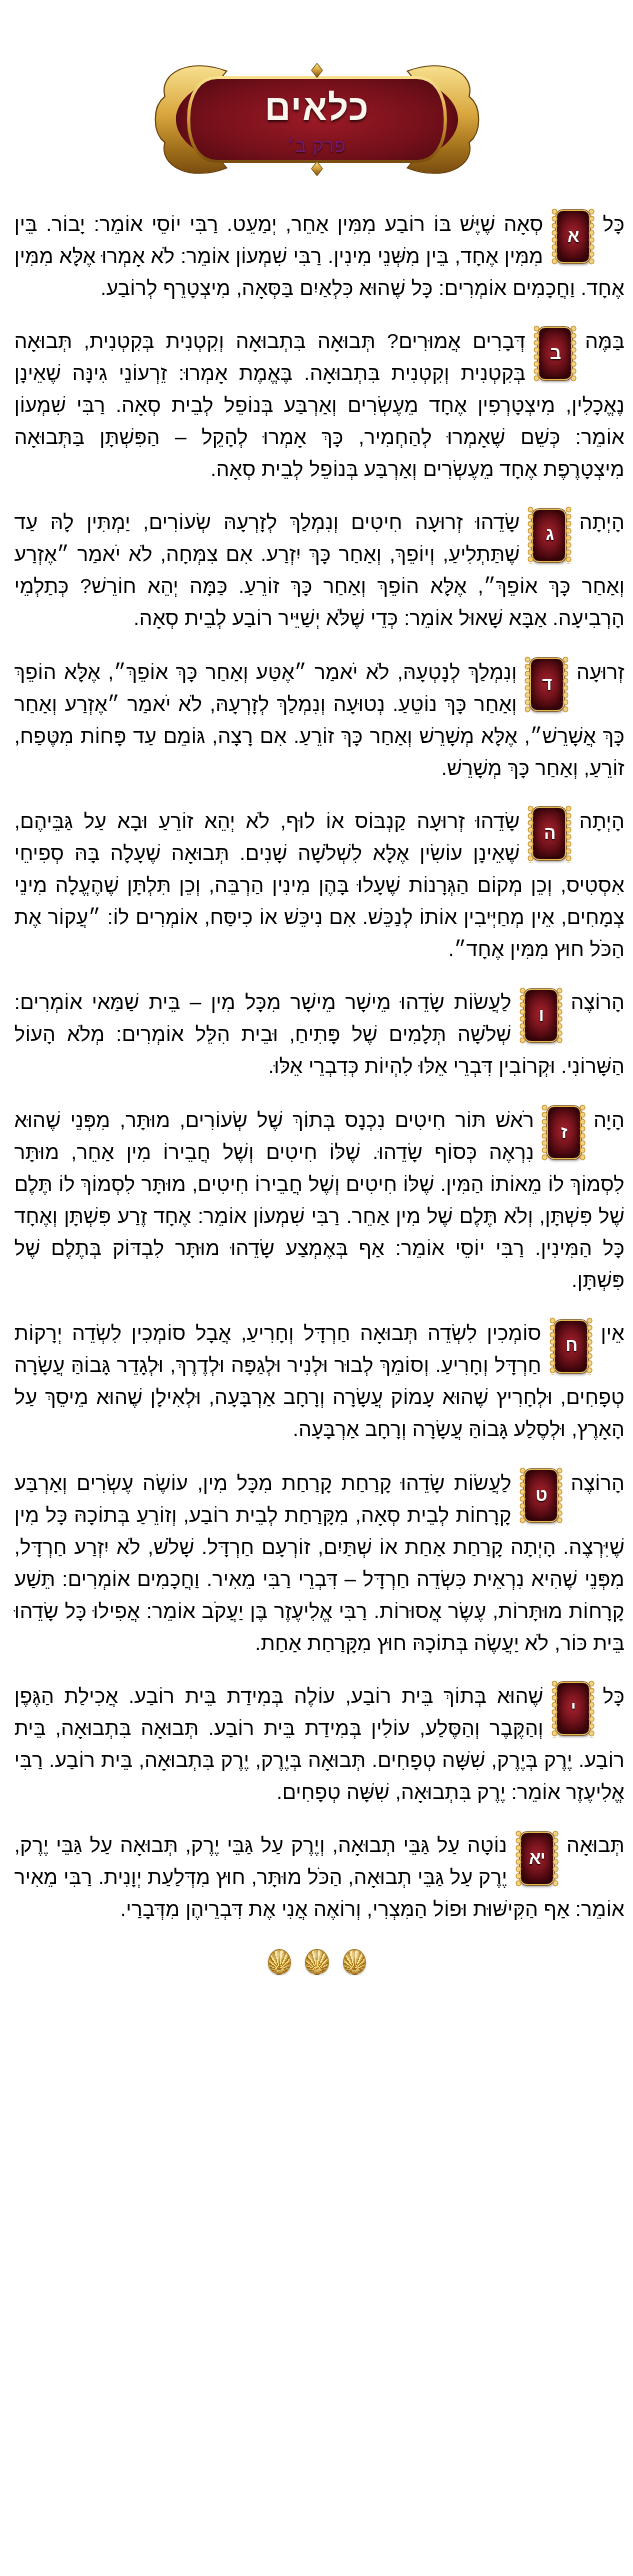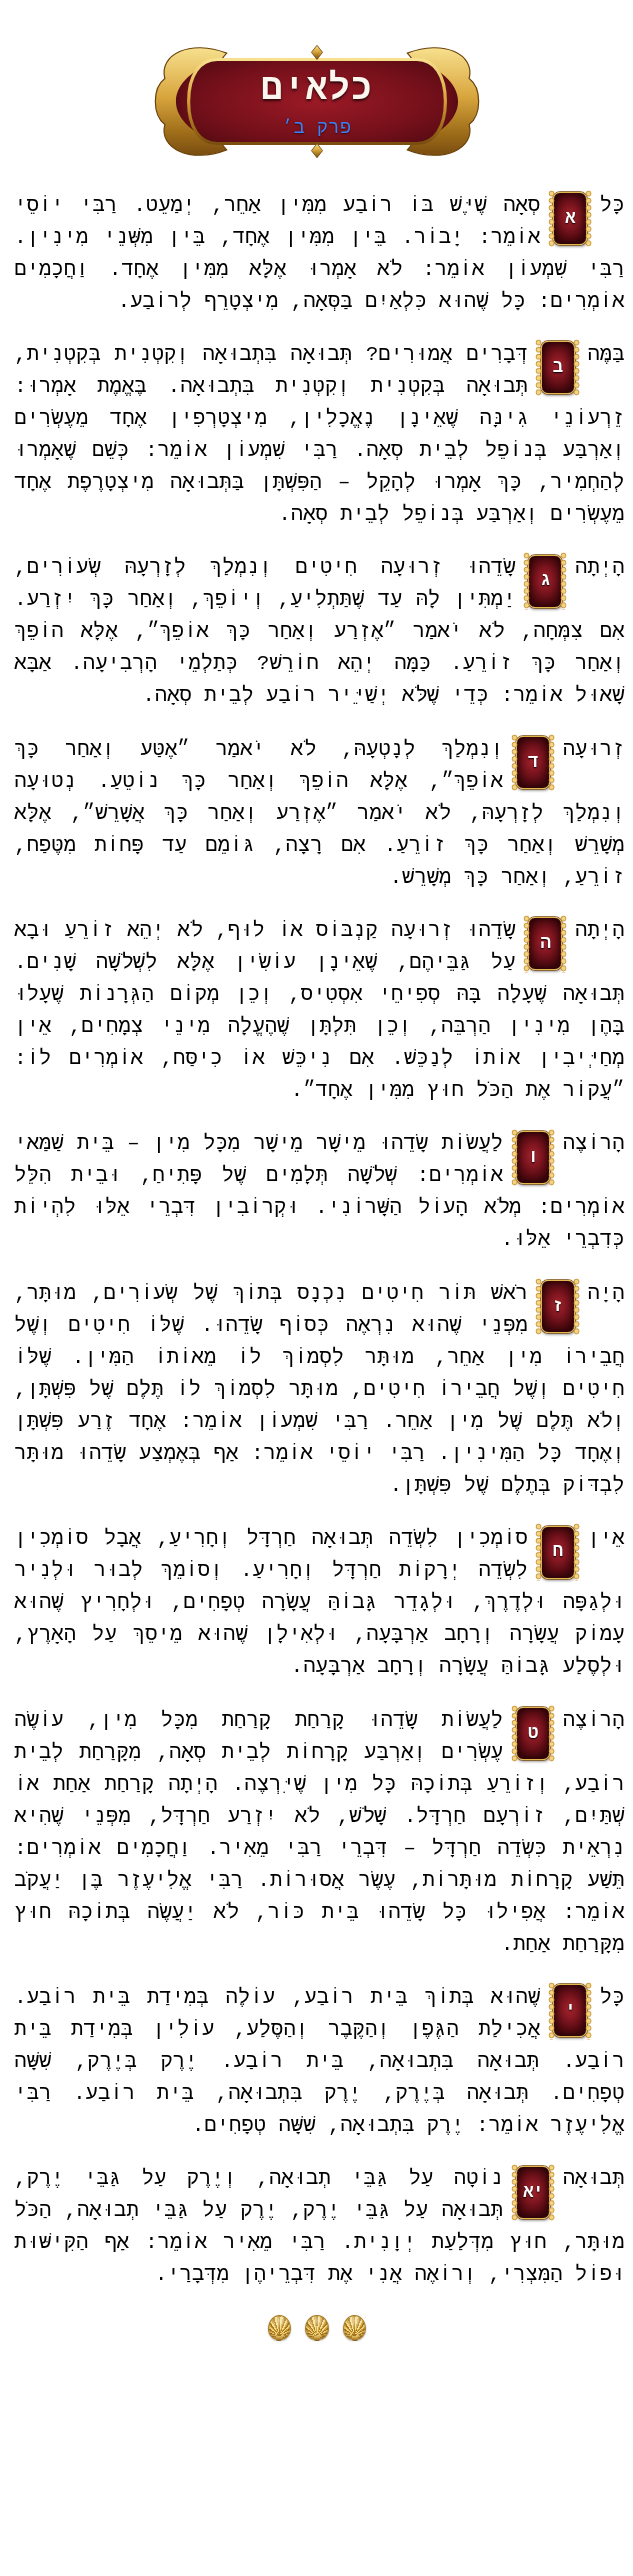--- a/index.html
+++ b/index.html
@@ -5,8 +5,8 @@
   html,body{margin:0;padding:0;background:#ffffff;}
   .page{
     width:634px;min-height:2576px;background:#ffffff;
-    box-sizing:border-box;padding-top:42px;margin:0 auto;
-    font-family:Liberation Mono, monospace;
+    box-sizing:border-box;padding-top:60px;margin:0 auto;
+    font-family:Liberation Sans, sans-serif;
   }
   
   .banner{position:relative;width:336px;height:119px;margin:0 auto 28.5px;}

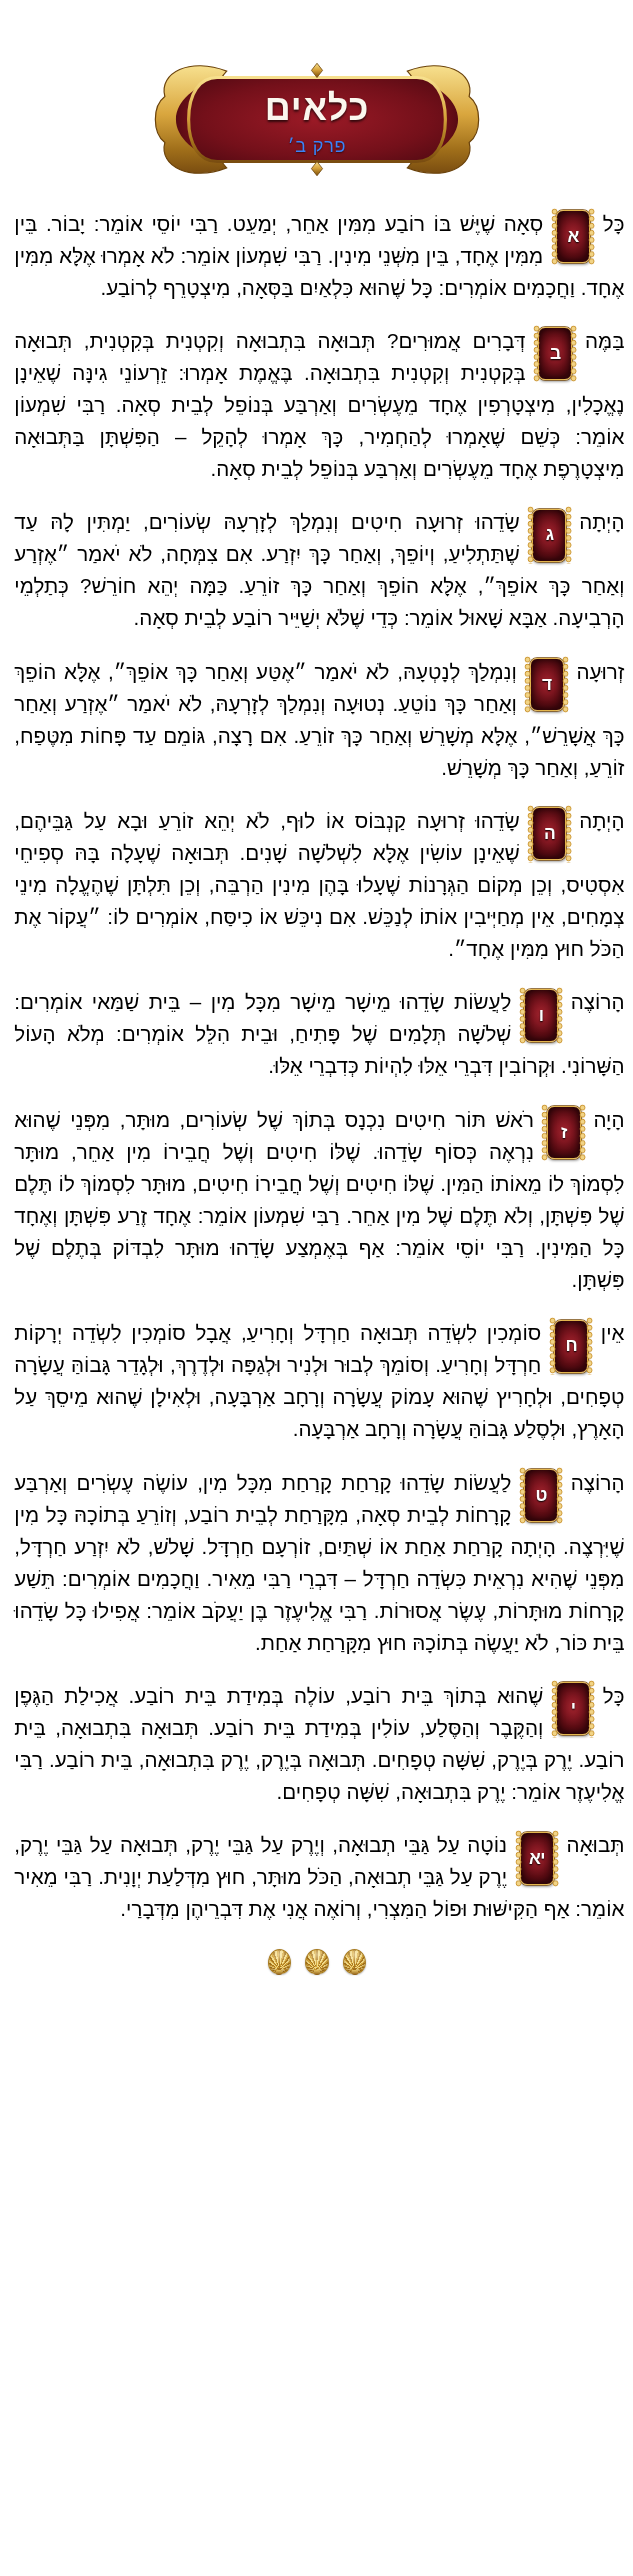--- a/index.html
+++ b/index.html
@@ -18,7 +18,7 @@
   }
   .banner-subtitle{
     position:absolute;top:76px;left:0;right:0;text-align:center;
-    font-size:18px;color:#3b82f6;letter-spacing:0.8px;
+    font-size:18px;color:#701a75;letter-spacing:0.8px;
     text-shadow:0 0.8px 1.6px rgba(0,0,0,.55);z-index:3;
   }
   

